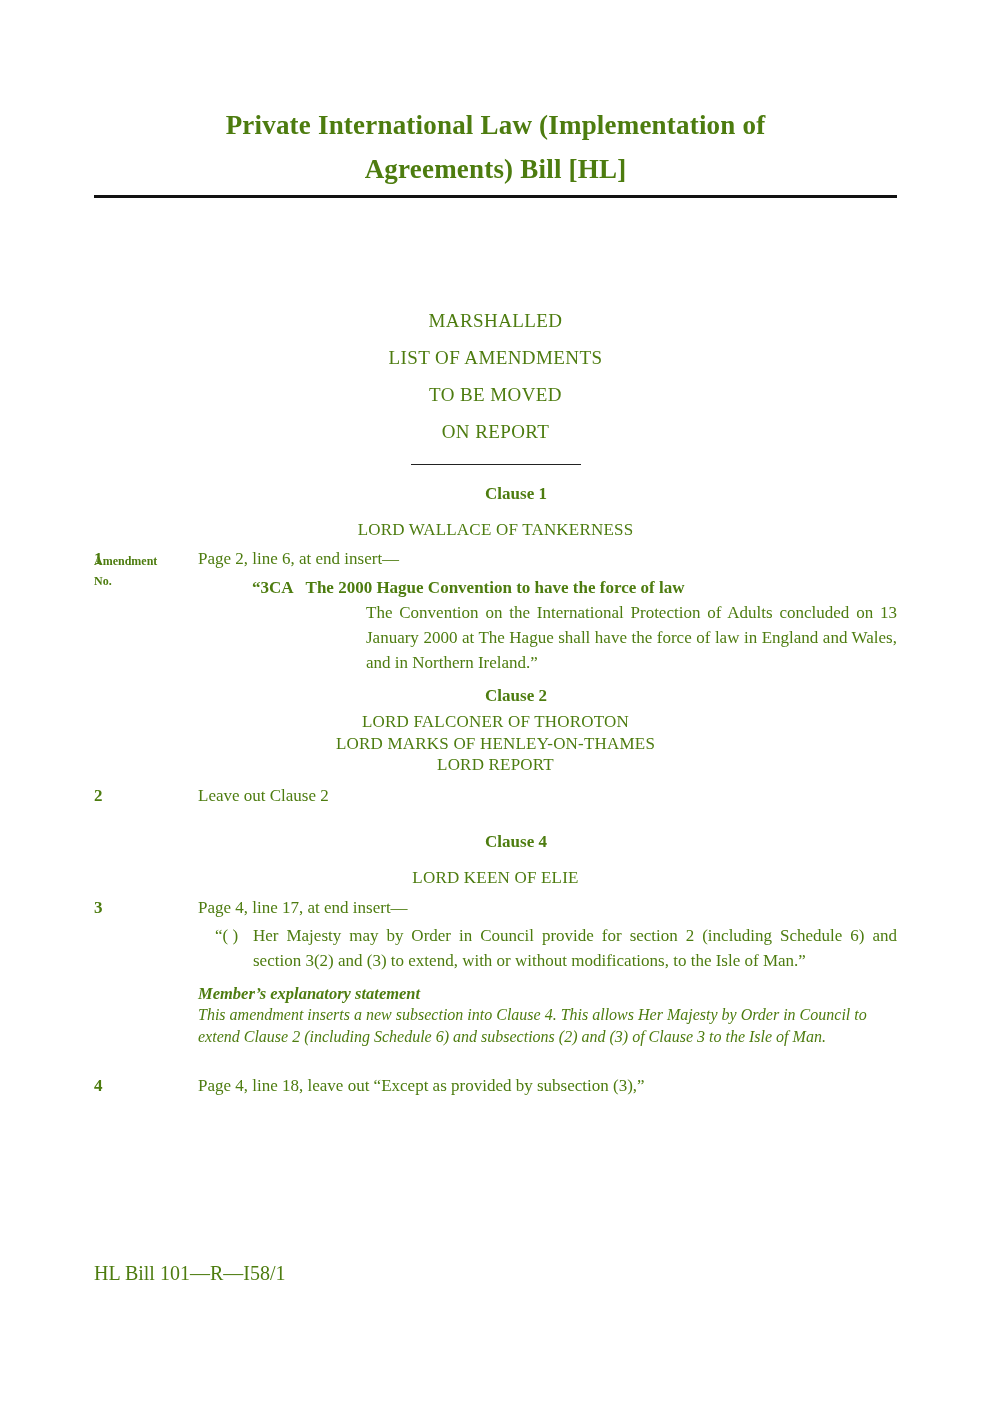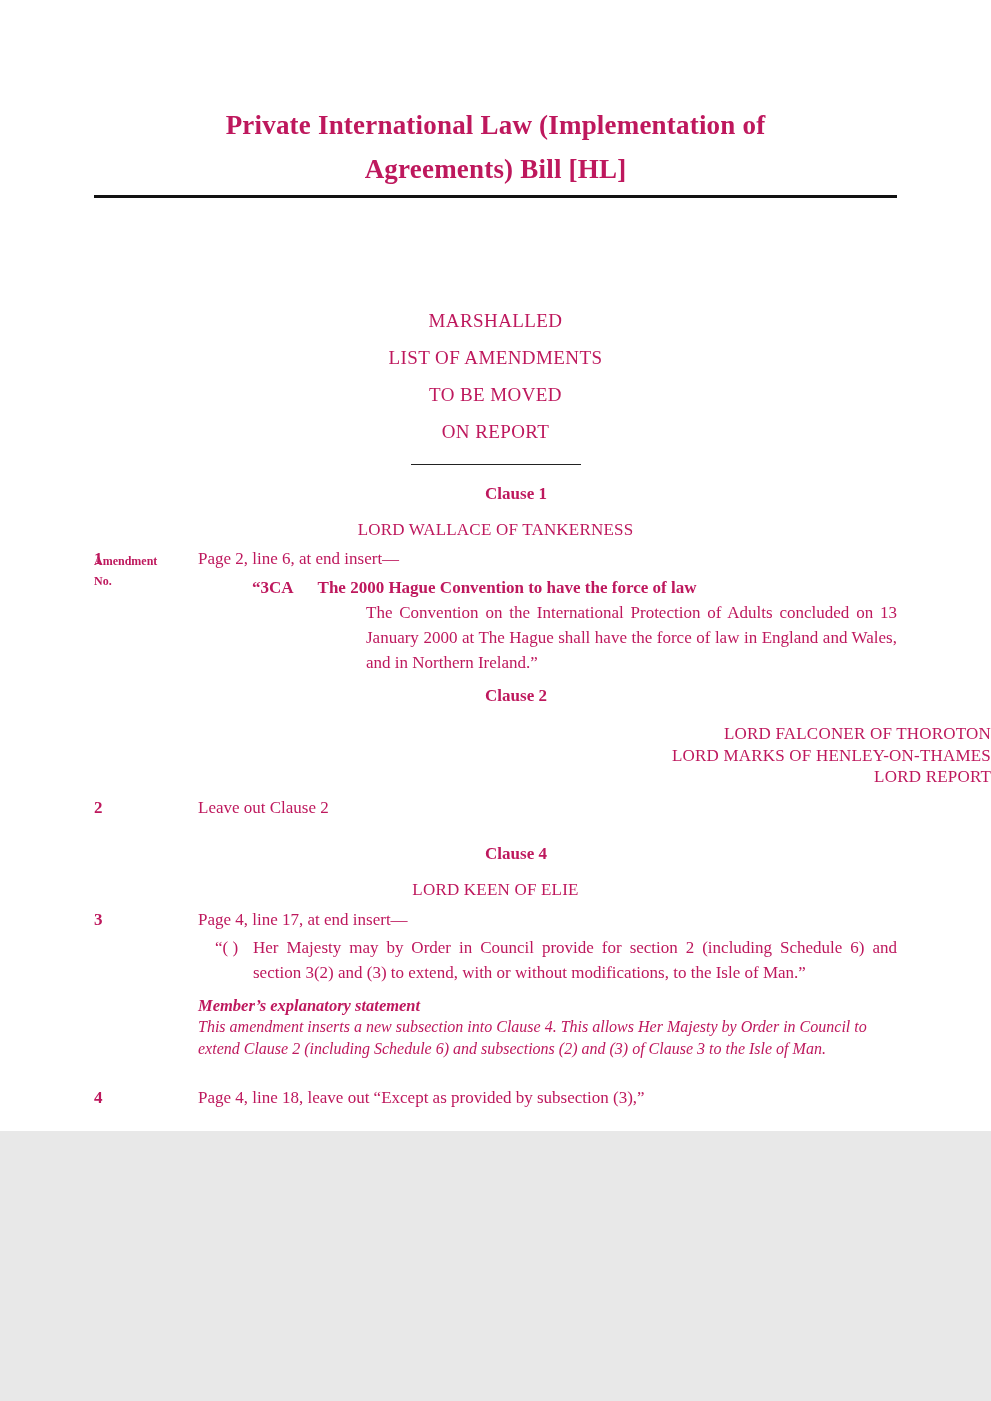--- a/index.html
+++ b/index.html
@@ -7,10 +7,10 @@
   .page {
     position: relative;
     width: 991px;
-    height: 1131px;
+    height: 1401px;
     margin: 0 auto;
     background: #ffffff;
-    color: #be185d;
+    color: #4d7c0f;
     font-family: "Liberation Serif", serif;
     font-size: 17px;
     overflow: hidden;

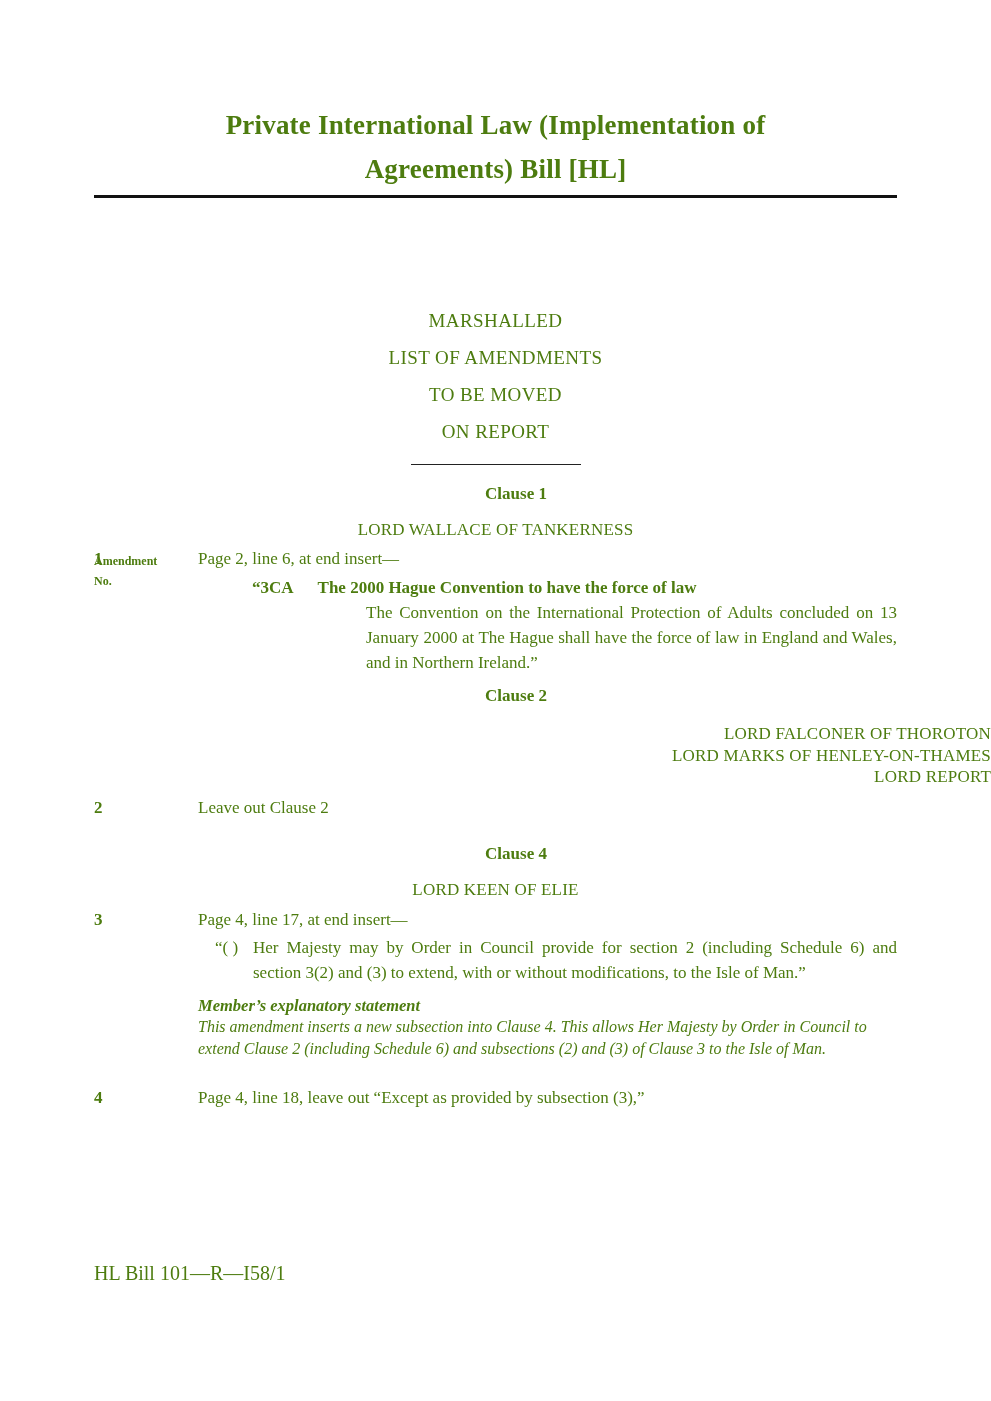--- a/index.html
+++ b/index.html
@@ -57,7 +57,7 @@
   .instruction { margin: 0; }
 
   .insert-heading { margin: 4px 0 0 54px; font-weight: bold; }
-  .insert-heading .marker { margin-right: 24px; }
+  .insert-heading .marker { margin-right: 12px; }
   .insert-body { margin: 0 0 0 168px; text-align: justify; }
 
   .quote-block { position: relative; margin: 3px 0 0 17px; padding-left: 38px; text-align: justify; }

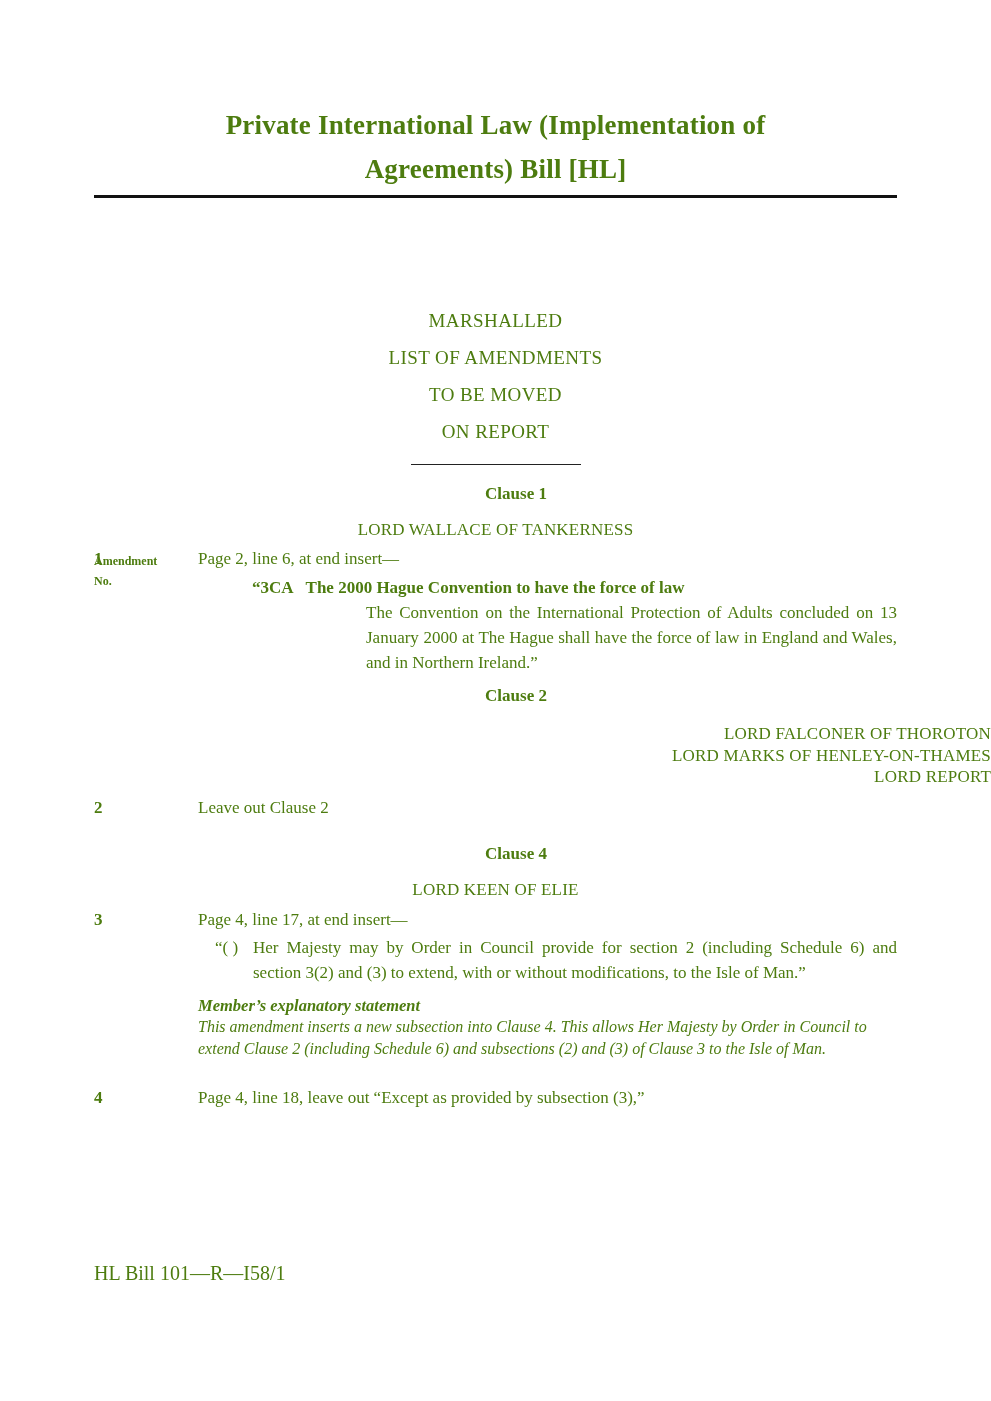--- a/index.html
+++ b/index.html
@@ -44,7 +44,7 @@
   .clause-heading.c4 { margin-top: 21px; }
   .sponsor { text-align: center; font-size: 17px; line-height: 25px; letter-spacing: 0.2px; }
   .sponsor.single { margin-top: 11px; }
-  .sponsor-list { margin-top: 15px; text-align: right; font-size: 17px; letter-spacing: 0.2px; }
+  .sponsor-list { margin-top: 3px; text-align: center; font-size: 17px; letter-spacing: 0.2px; }
   .sponsor-list div { line-height: 21.5px; }
 
   .amend-row { position: relative; margin: 0 94px; }

